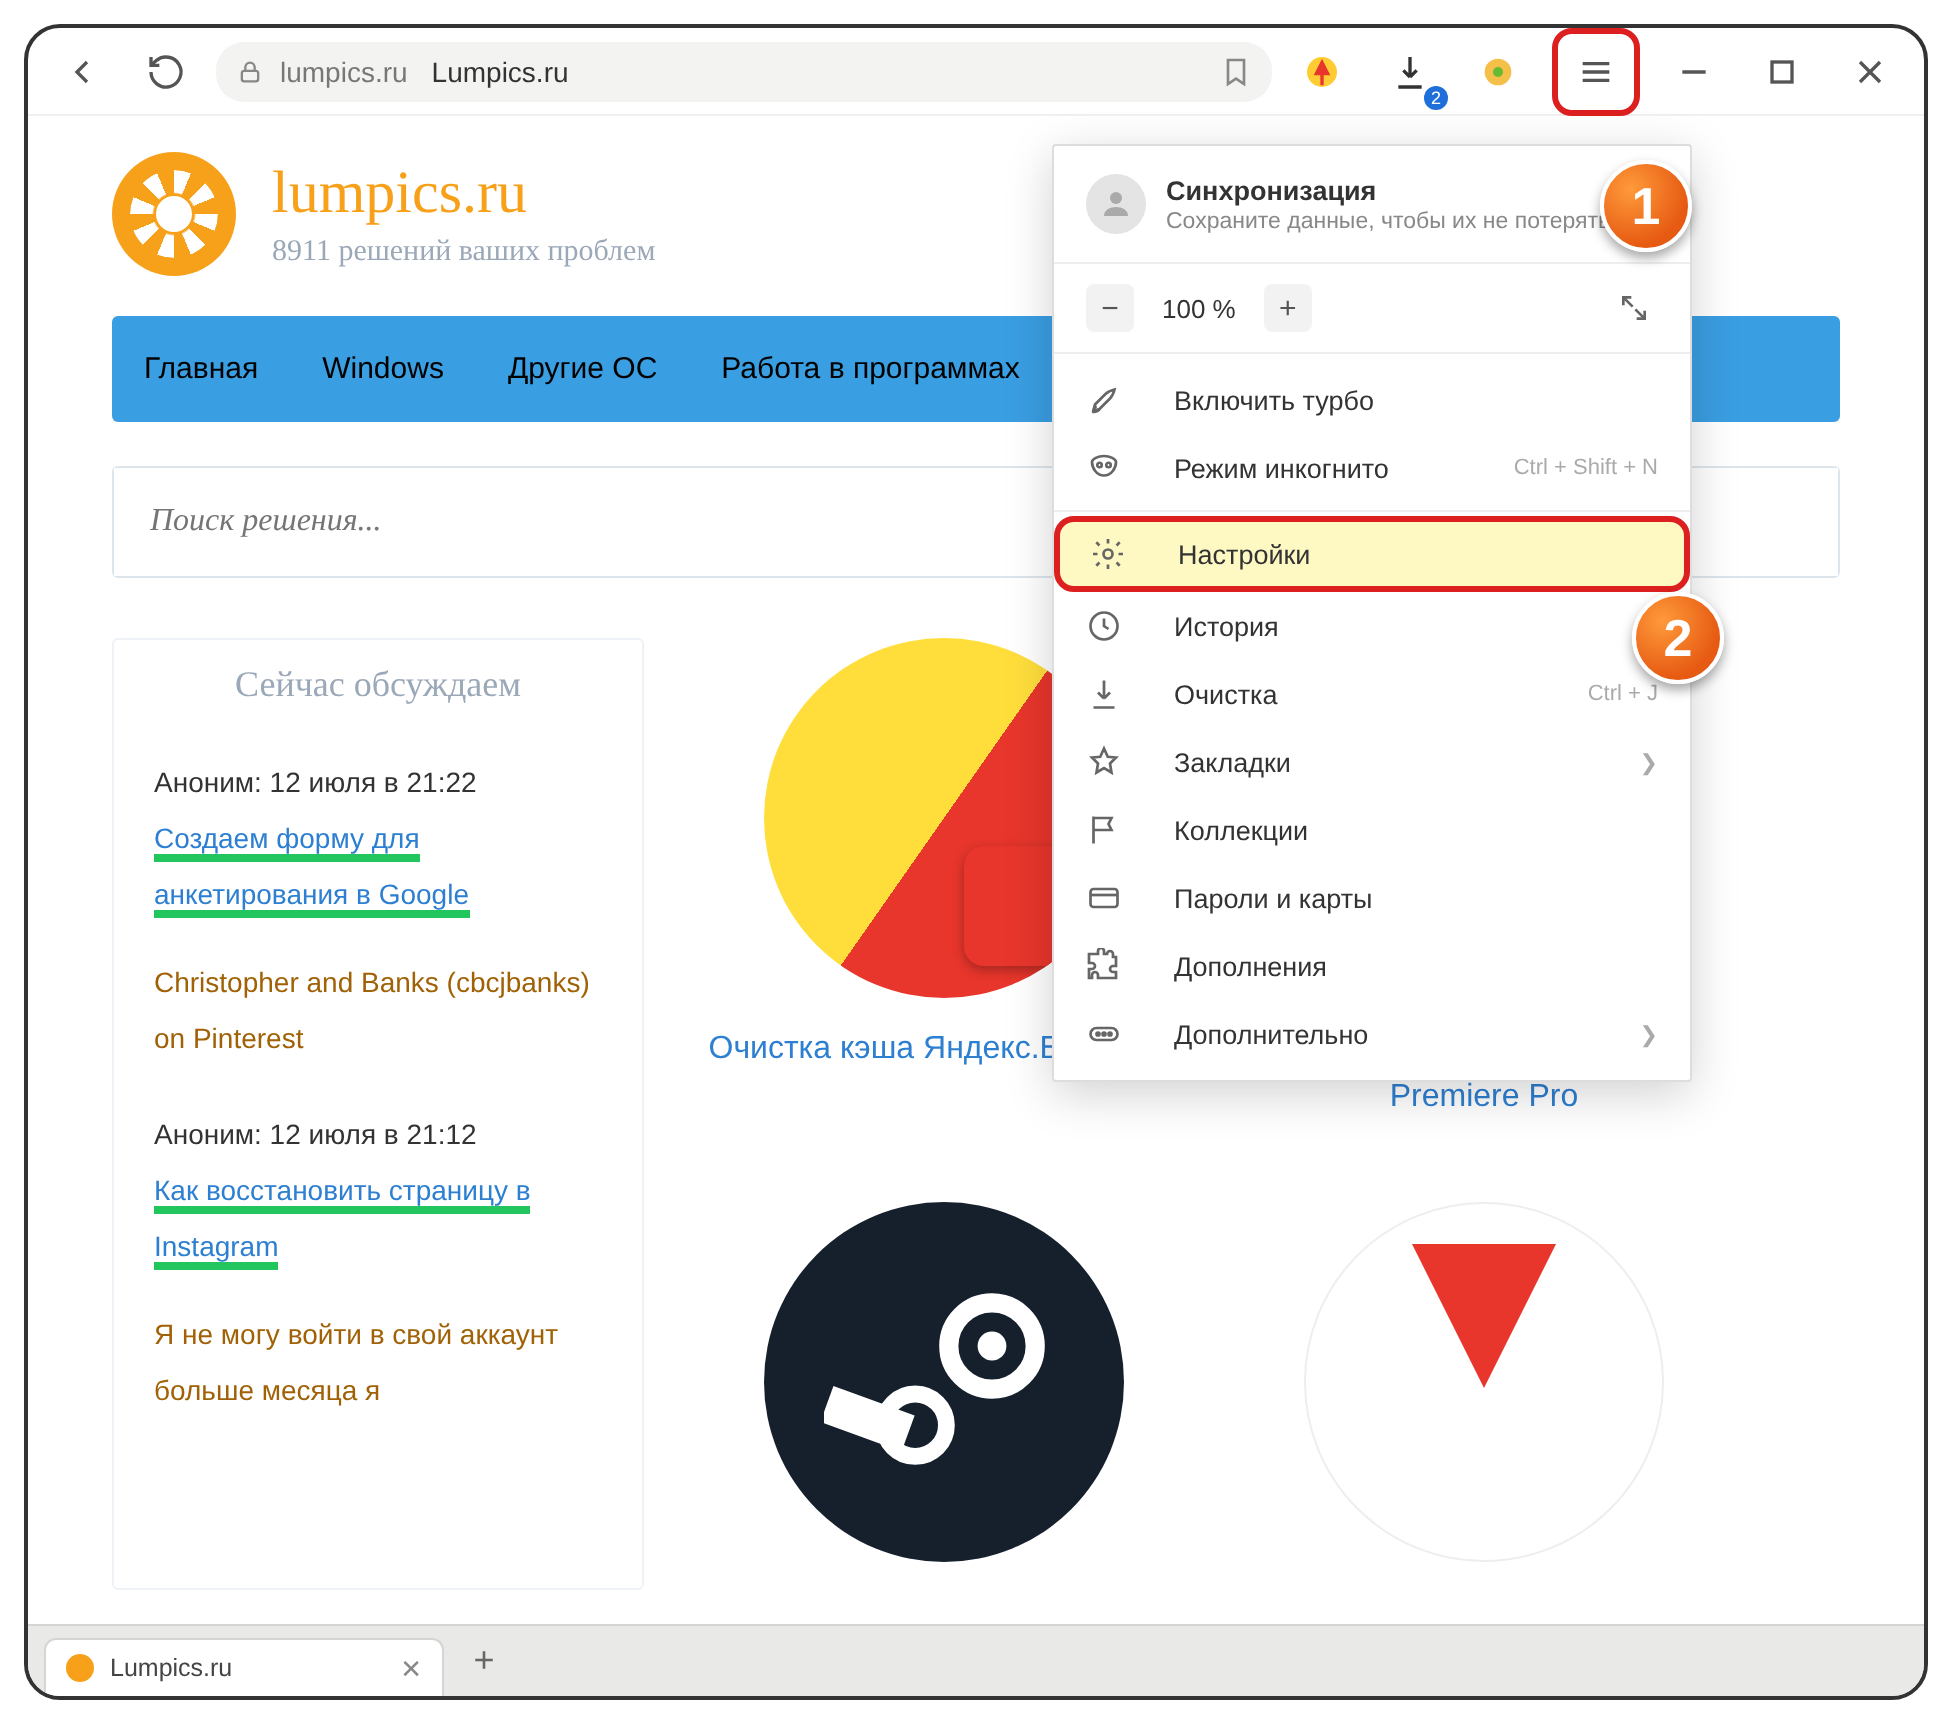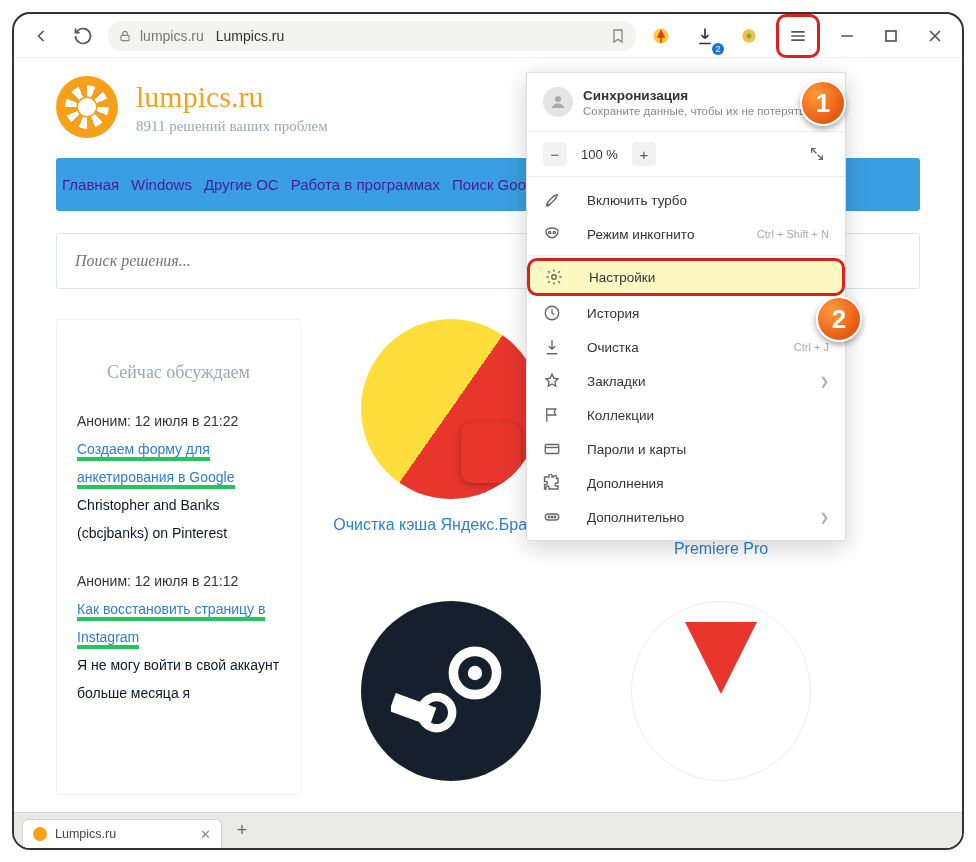--- a/index.html
+++ b/index.html
@@ -32,7 +32,7 @@
 .tagline { color: #9aa8b8; font-family: Georgia, serif; font-size: 15px; margin-top: 4px; }
 
 .nav { background: #3a9ee2; margin: 12px 42px 0; border-radius: 3px; display: flex; flex-wrap: wrap; padding: 0; }
-.nav a { color: #4c1d95; padding: 18px 6px; font-size: 15px; text-decoration: none; white-space: nowrap; }
+.nav a { color: #000000; padding: 18px 16px; font-size: 15px; text-decoration: none; white-space: nowrap; }
 
 .searchbox { margin: 22px 42px 0; border: 1px solid #dde5ec; border-radius: 3px; }
 .searchbox input { width: 100%; border: none; padding: 18px 18px; font-size: 16px; font-family: Georgia, serif; font-style: italic; color: #888; outline: none; }

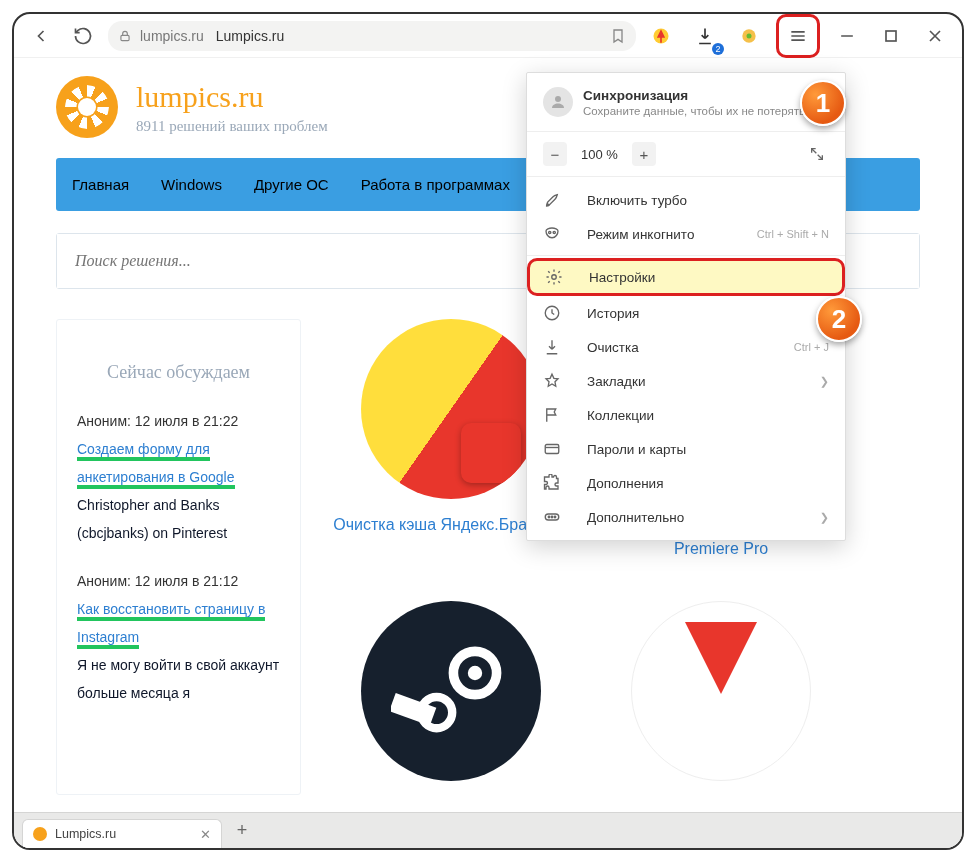--- a/index.html
+++ b/index.html
@@ -38,7 +38,7 @@
 .searchbox input { width: 100%; border: none; padding: 18px 18px; font-size: 16px; font-family: Georgia, serif; font-style: italic; color: #888; outline: none; }
 
 .content { display: flex; margin: 30px 42px 0; gap: 30px; }
-.sidebar { width: 245px; border: 1px solid #eef2f6; border-radius: 3px; padding: 42px 20px; }
+.sidebar { width: 266px; border: 1px solid #eef2f6; border-radius: 3px; padding: 12px 20px; }
 .sidebar h3 { color: #9aa8b8; font-weight: normal; font-size: 18px; font-family: Georgia, serif; text-align: center; margin-bottom: 24px; }
 .comment { font-size: 14px; line-height: 2.0; margin-bottom: 20px; }
 .comment .meta { color: #333; }

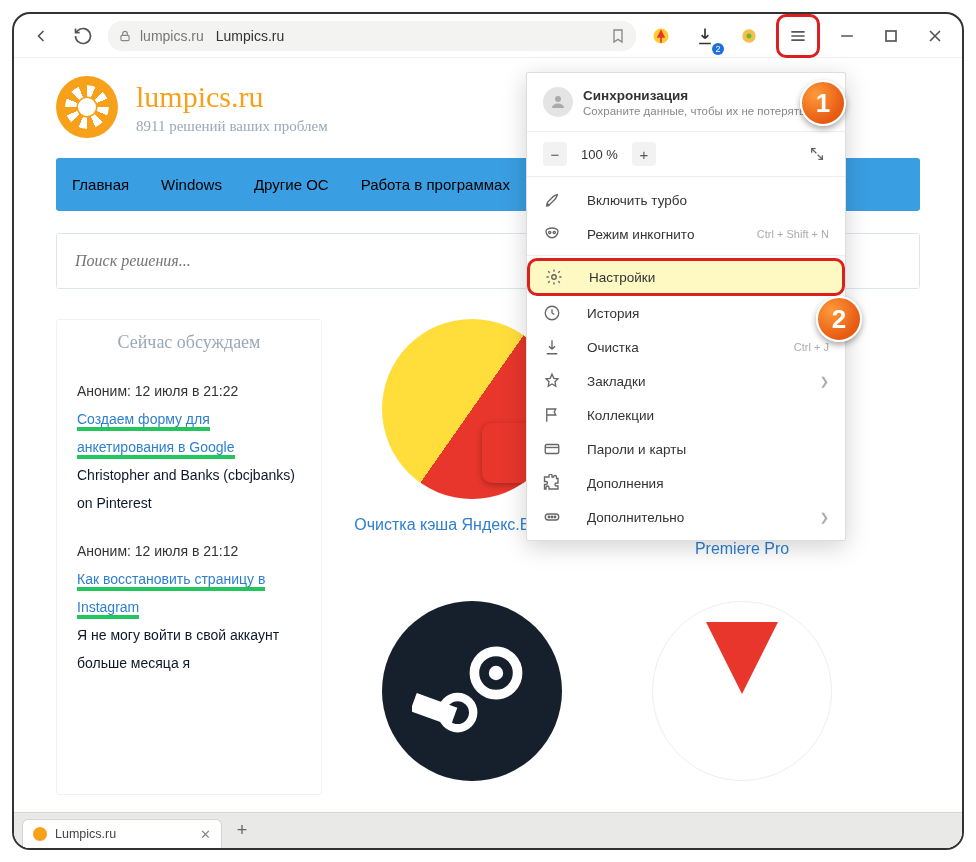--- a/index.html
+++ b/index.html
@@ -43,7 +43,7 @@
 .comment { font-size: 14px; line-height: 2.0; margin-bottom: 20px; }
 .comment .meta { color: #333; }
 .comment a { color: #2d7fd1; text-decoration: none; border-bottom: 4px solid #22c55e; }
-.comment .txt { color: #0f172a; }
+.comment .txt { color: #a16207; margin-top: 16px; }
 
 .cards { flex: 1; display: flex; flex-wrap: wrap; gap: 40px 30px; }
 .card { width: 240px; text-align: center; }

